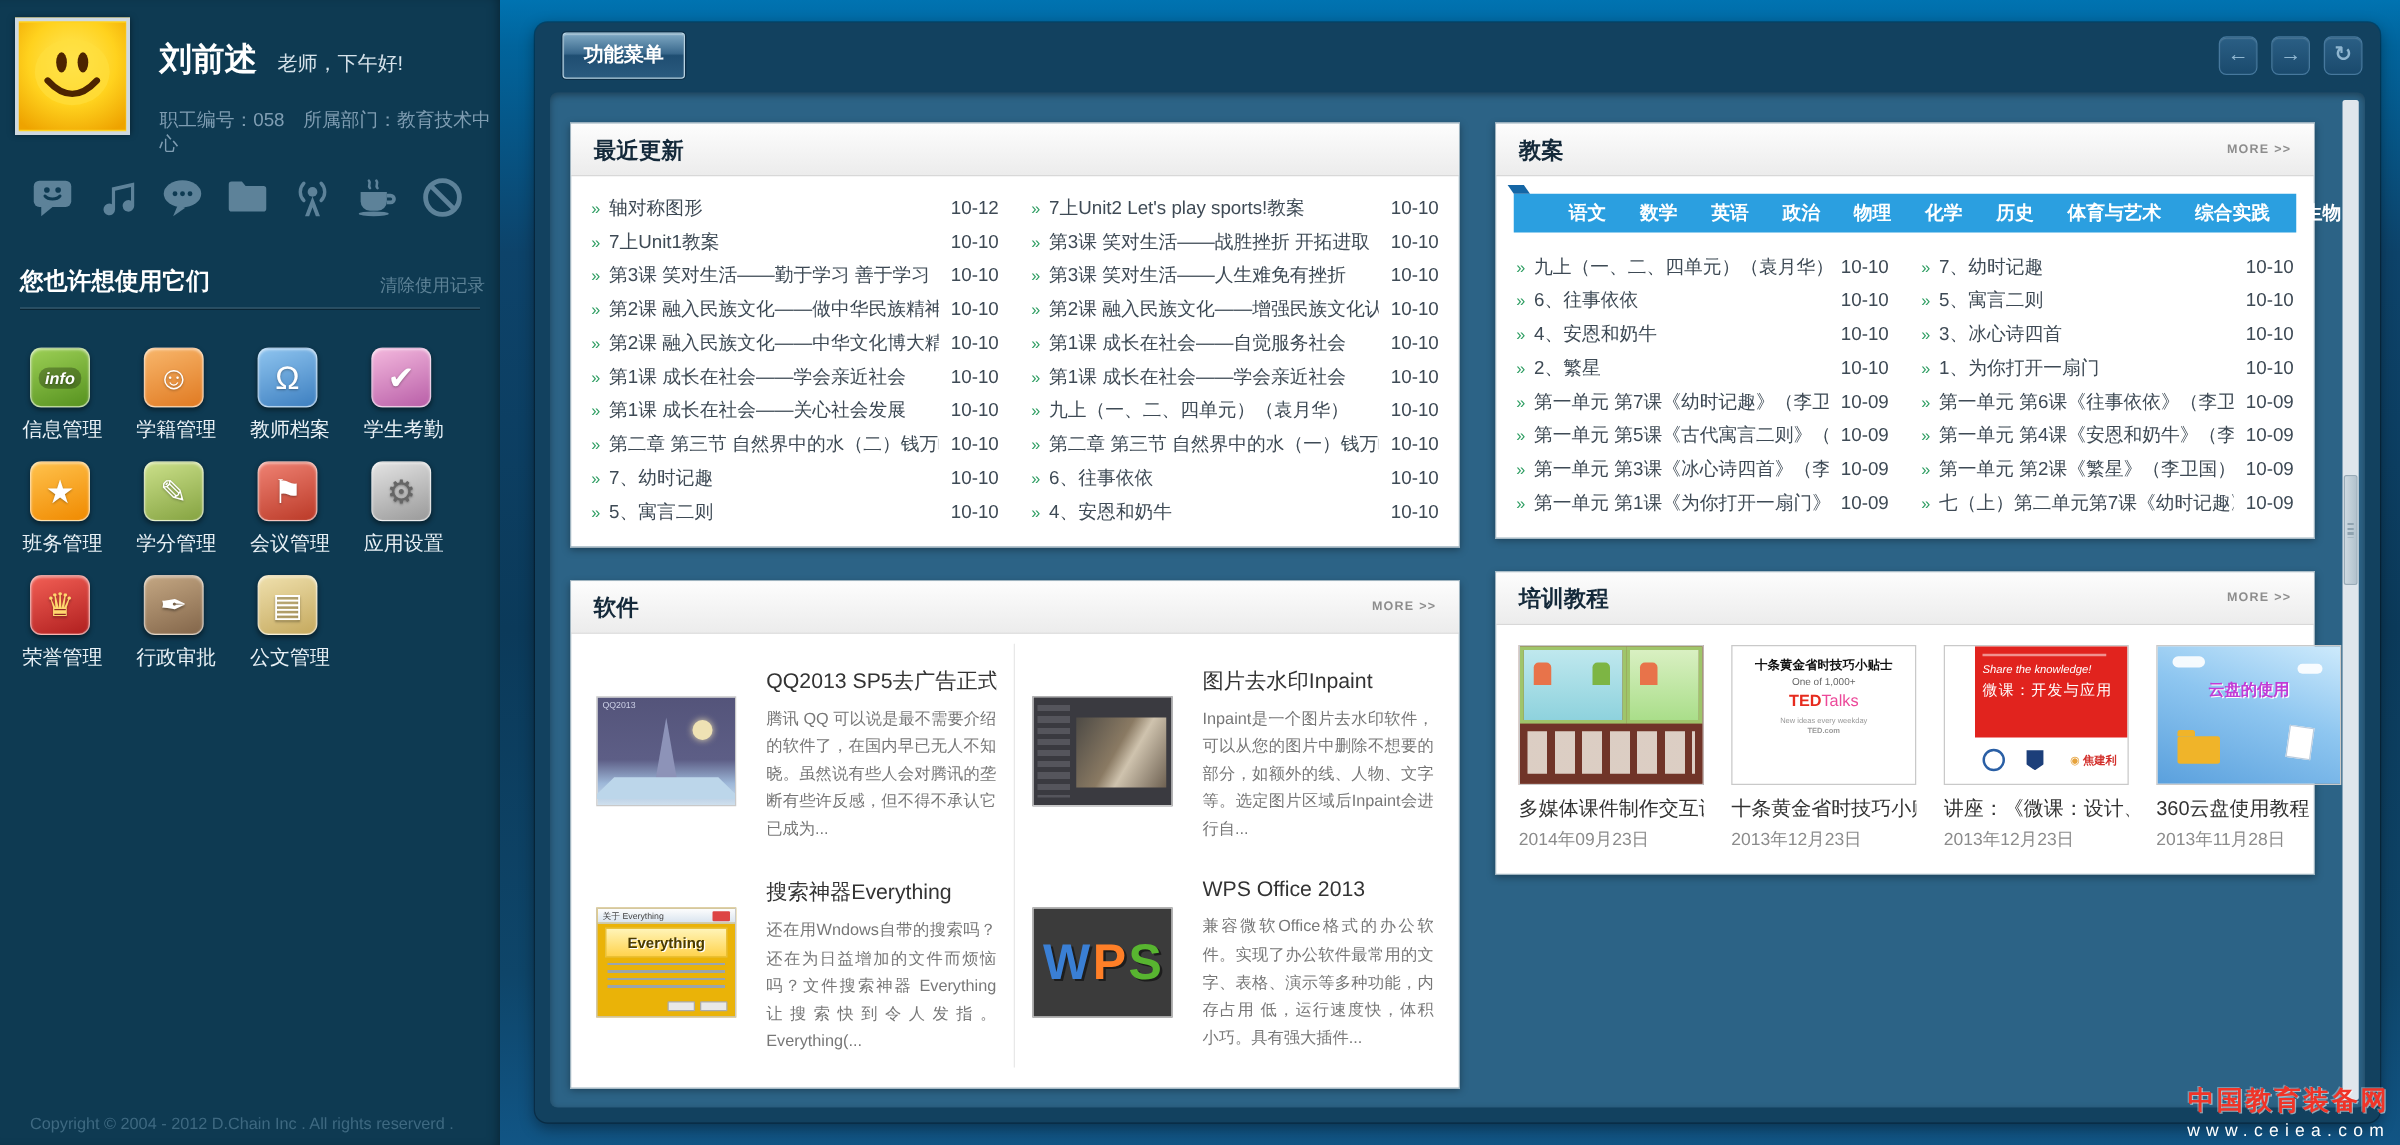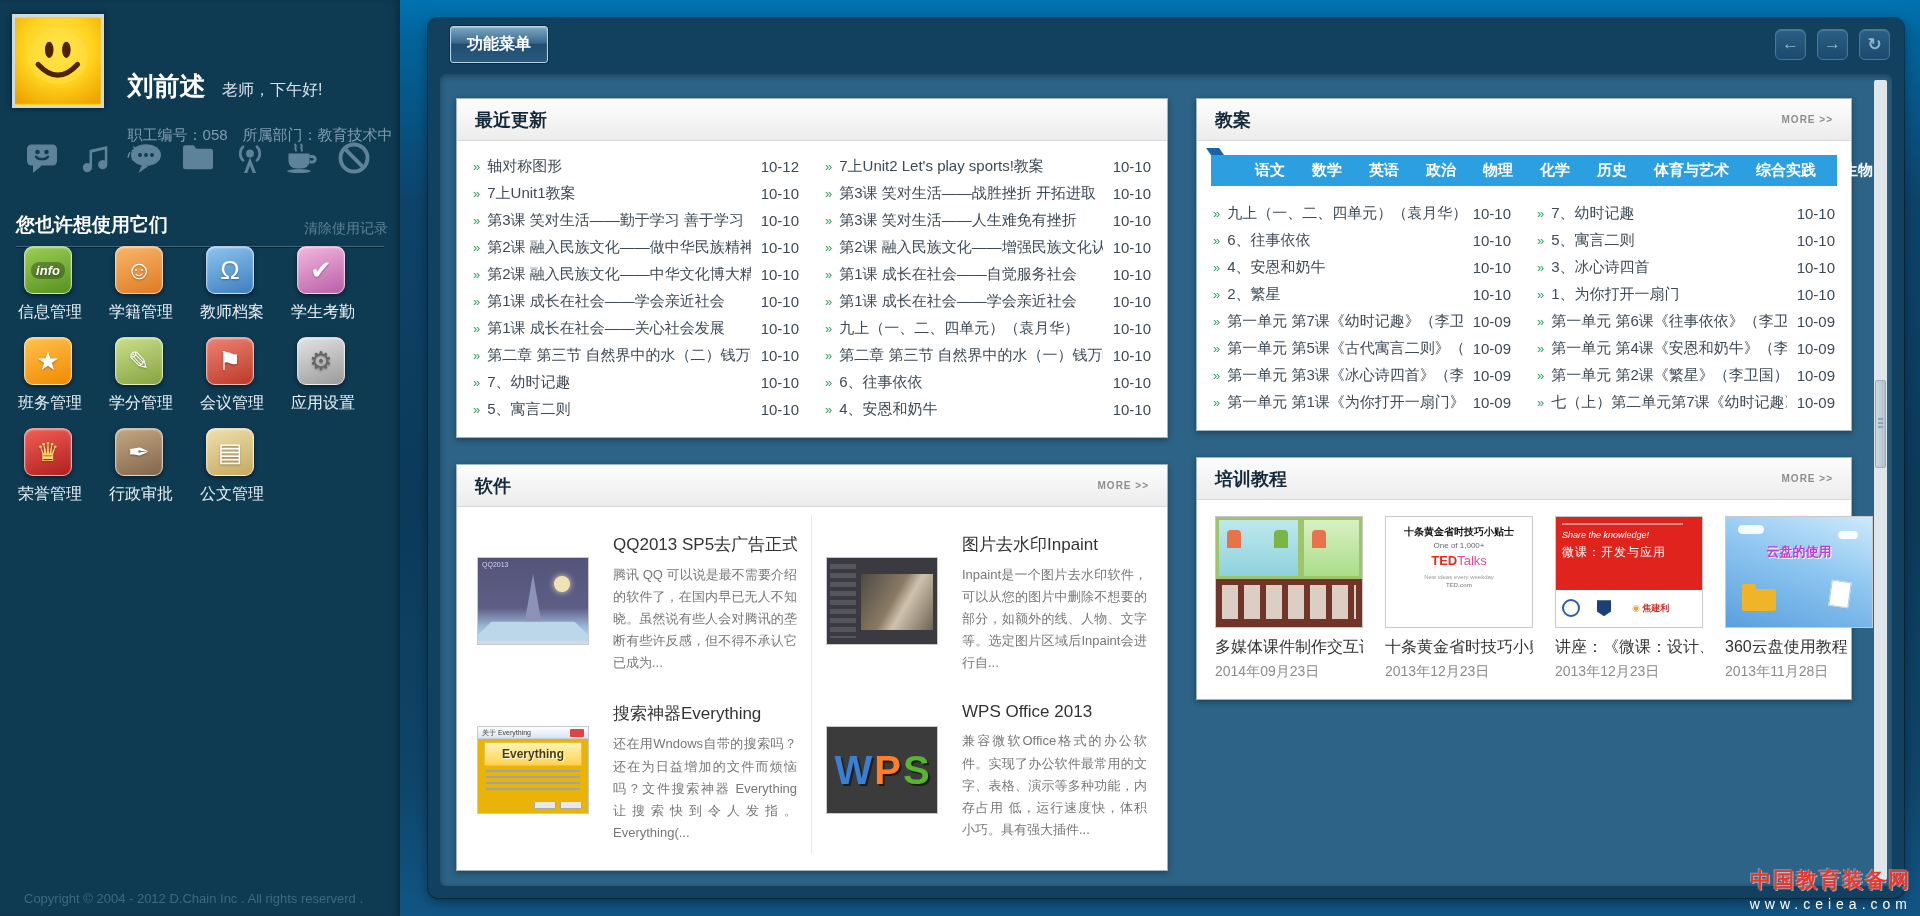--- a/index.html
+++ b/index.html
@@ -14,7 +14,7 @@
   .avatar { width:94px; height:94px; border:3px solid #cfd9e0; box-shadow:0 0 5px rgba(0,0,0,.5); background:#ffd21e; }
   .avatar svg { display:block; width:100%; height:100%; }
   .profile-text { margin-left:24px; padding-top:16px; }
-  .uname { color:#ffffff; font-size:26px; font-weight:bold; display:inline-block;margin-top:39px; }
+  .uname { color:#ffffff; font-size:26px; font-weight:bold; display:inline-block; }
   .greet { color:#d5e2ea; font-size:16px; margin-left:12px; }
   .umeta { color:#7f9db2; font-size:15px; margin-top:22px; }
 

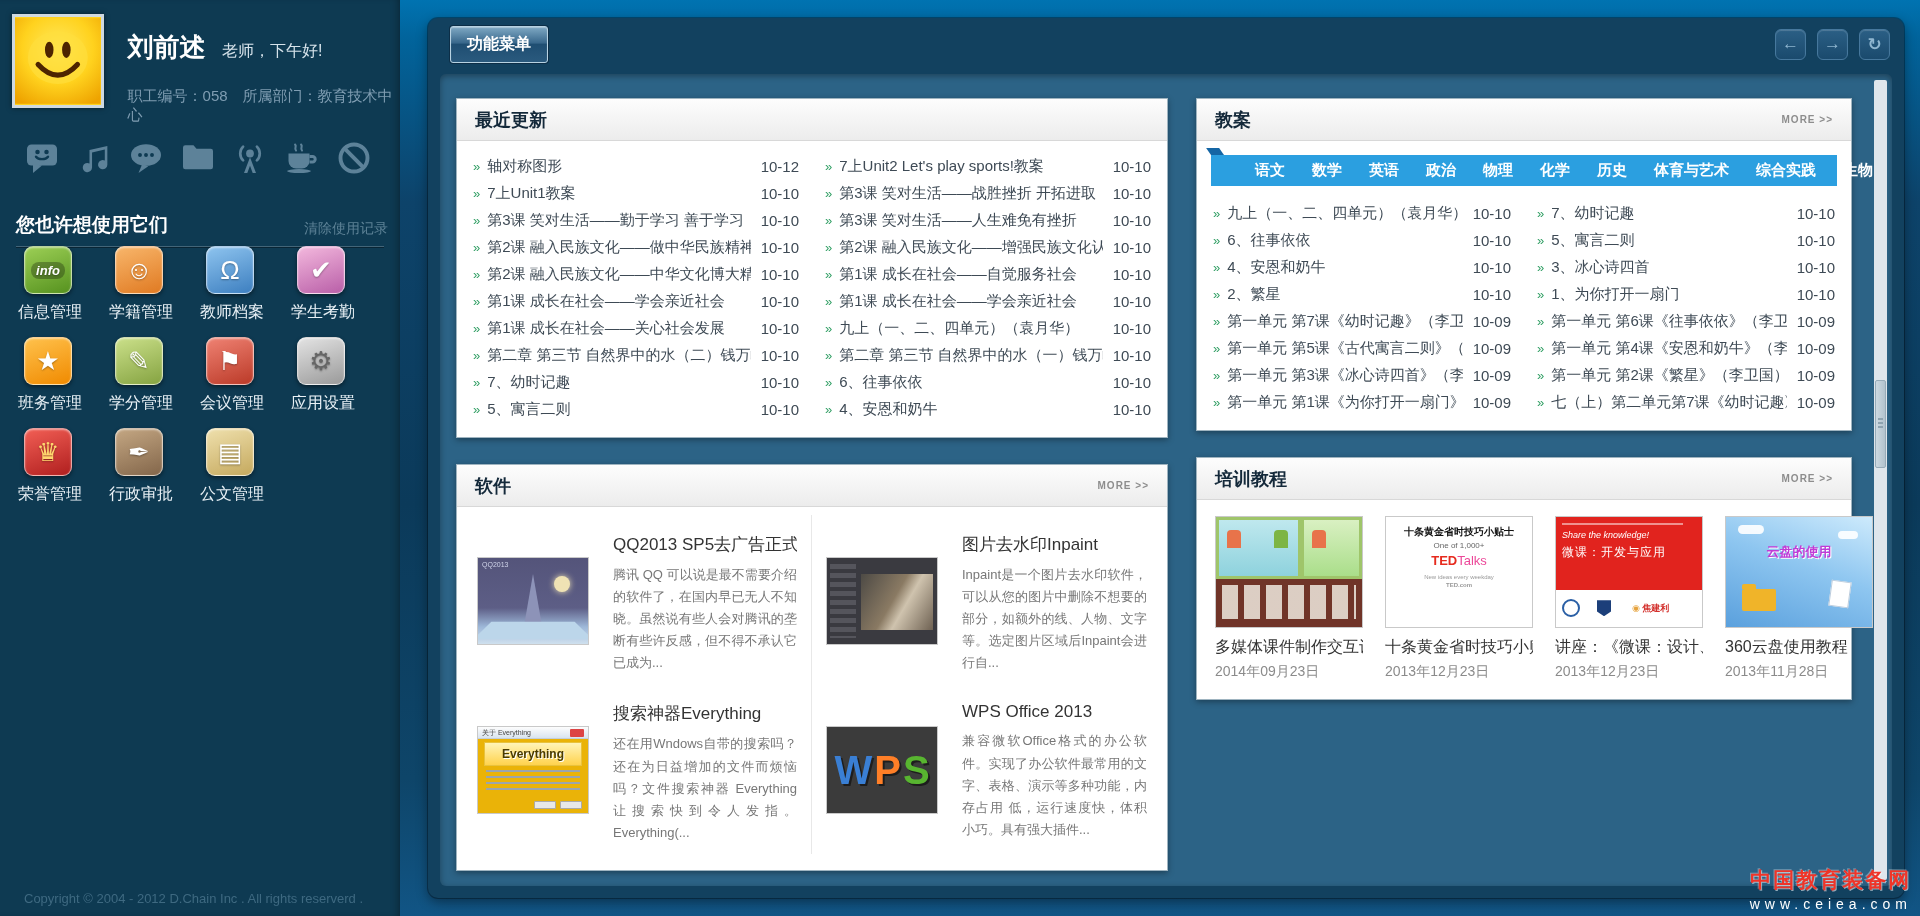--- a/index.html
+++ b/index.html
@@ -27,7 +27,7 @@
   .clear-link { margin-left:auto; color:#5d8296; font-size:14px; }
   .suggest-hr { position:absolute; left:16px; right:16px; top:246px; border-top:1px solid rgba(255,255,255,.22); border-bottom:1px solid rgba(0,0,0,.35); }
 
-  .apps { position:absolute; left:18px; top:246px; width:366px; display:flex; flex-wrap:wrap; }
+  .apps { position:absolute; left:18px; top:278px; width:366px; display:flex; flex-wrap:wrap; }
   .app { width:91px; margin-bottom:14px; text-align:left; cursor:pointer; }
   .app-ic { width:48px; height:48px; border-radius:9px; border:1px solid rgba(255,255,255,.55);
             box-shadow:0 2px 4px rgba(0,0,0,.45), inset 0 1px 2px rgba(255,255,255,.5);

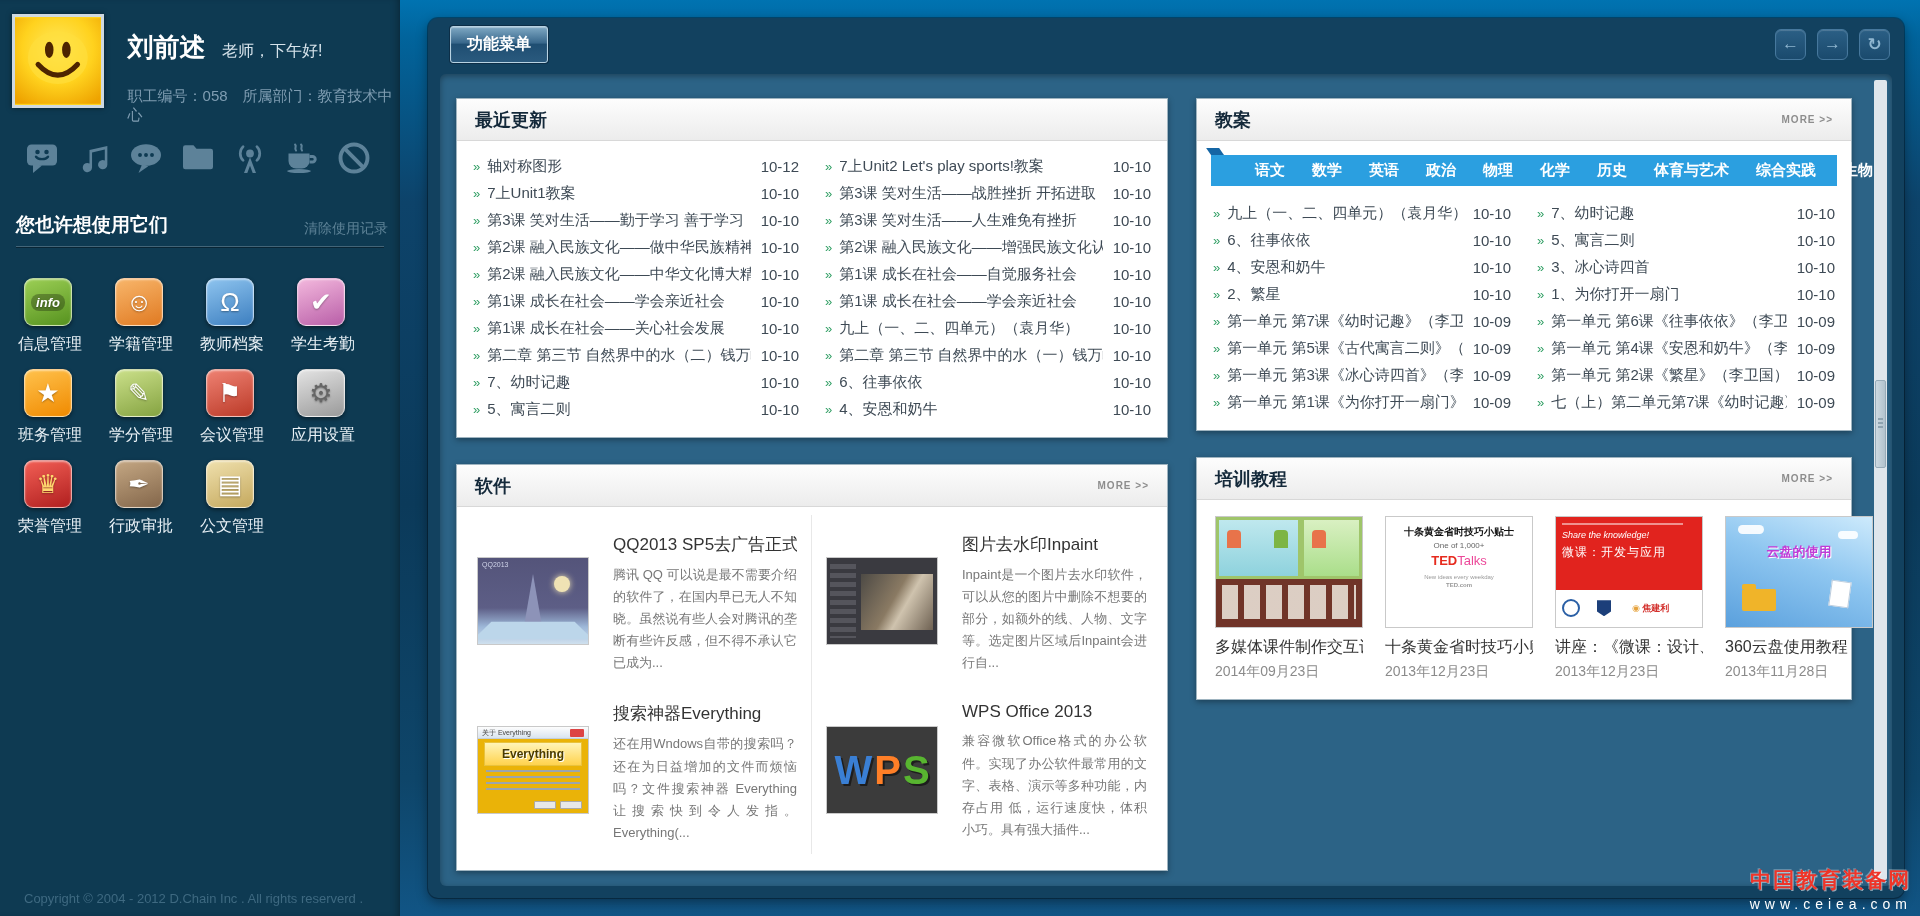--- a/index.html
+++ b/index.html
@@ -154,7 +154,7 @@
   .ted3 .blk { color:#ec4899;text-align:right; }
   .ted4 { font-size:6px; color:#999; margin-top:6px; }
   .ted5 { font-size:6px; color:#999; margin-top:2px; font-weight:bold; }
-  .thumb-weike { background:#fff; }
+  .thumb-weike { background:#fff;padding-left:24px; }
   .wk-top { height:66%; background:#e1231e; color:#fff; padding:6px 6px 0; }
   .wk-top::before { content:""; display:block; height:2px; width:90%; background:rgba(255,255,255,.5); margin-bottom:5px; }
   .wk-script { font-style:italic; font-size:9px; }

